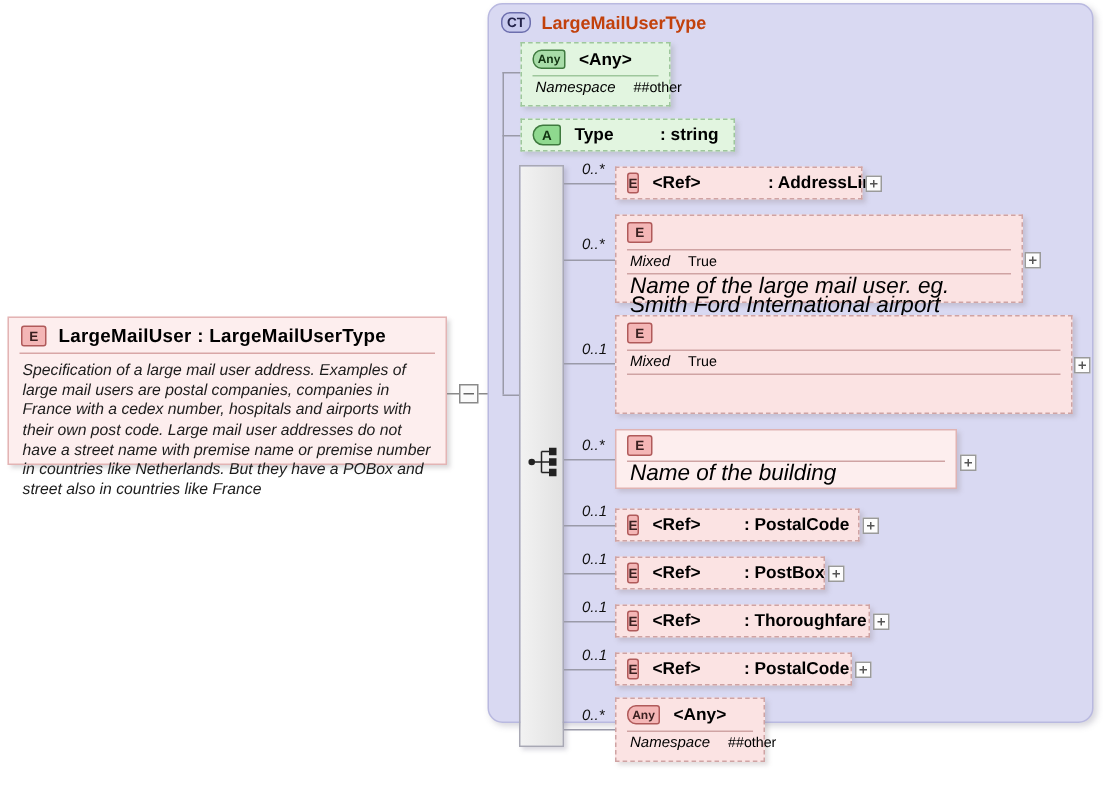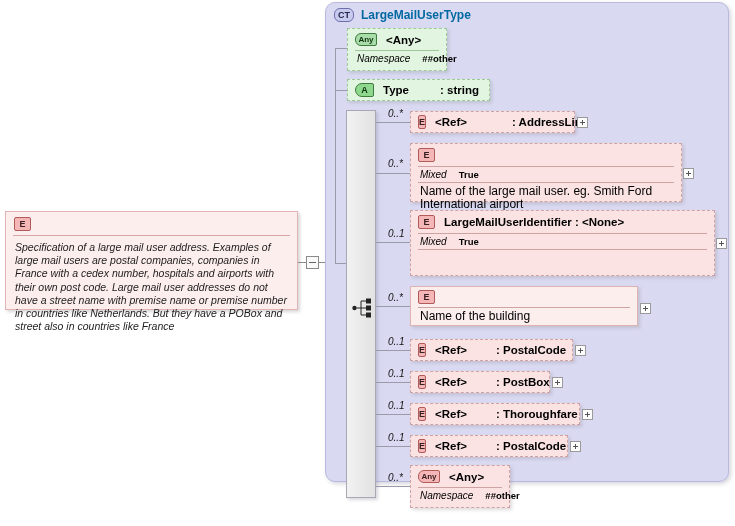--- a/index.html
+++ b/index.html
@@ -90,7 +90,7 @@
   .ct-head{
     position:absolute;left:8px;top:5px;display:flex;align-items:center;gap:7px;
   }
-  .ct-head .t{font-size:12px;font-weight:bold;color:#0369a1;}
+  .ct-head .t{font-size:12px;font-weight:bold;color:#c2410c;}
 
   
   .greenbox{

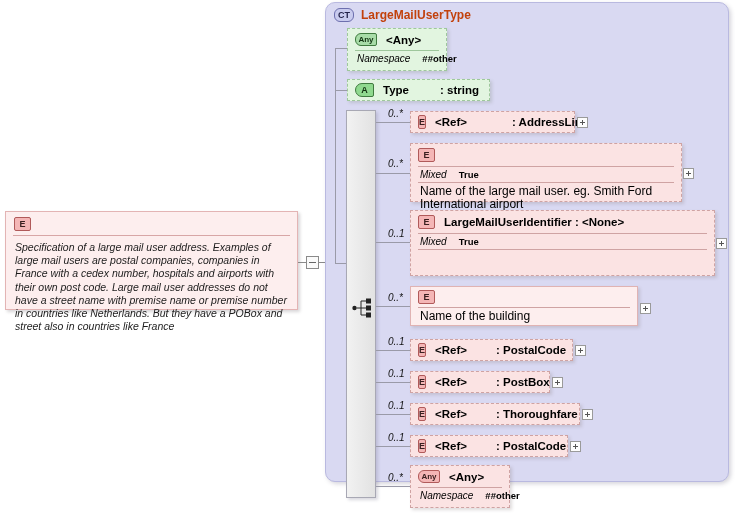--- a/index.html
+++ b/index.html
@@ -113,7 +113,7 @@
     display:flex;align-items:center;gap:12px;padding:2px 9px 2px 9px;font-size:10px;
   }
   .prop .k{font-style:italic;}
-  .prop .v{font-weight:bold;font-size:9.5px;}
+  .prop .v{font-weight:normal;font-size:9.5px;}
   .note{
     font-size:12px;line-height:12.5px;padding:2px 9px 3px 9px;
   }

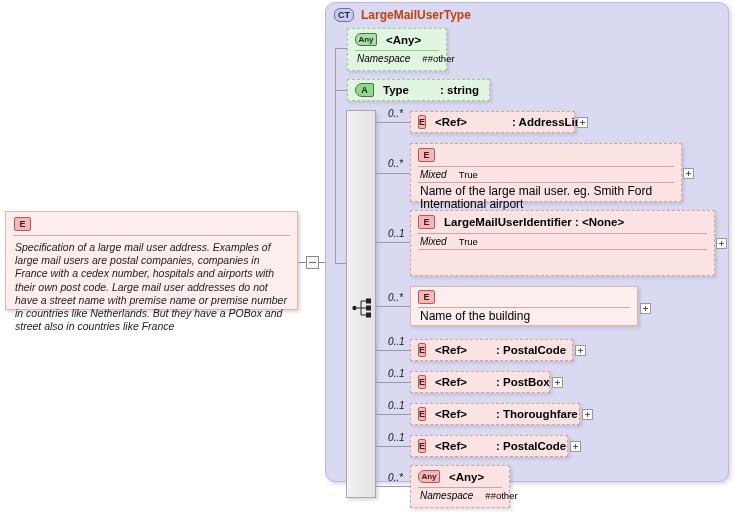--- a/index.html
+++ b/index.html
@@ -115,7 +115,7 @@
   .prop .k{font-style:italic;}
   .prop .v{font-weight:normal;font-size:9.5px;}
   .note{
-    font-size:12px;line-height:12.5px;padding:2px 9px 3px 9px;
+    font-style:italic;font-size:15px;line-height:12.5px;padding:2px 9px 3px 9px;
   }
 
   

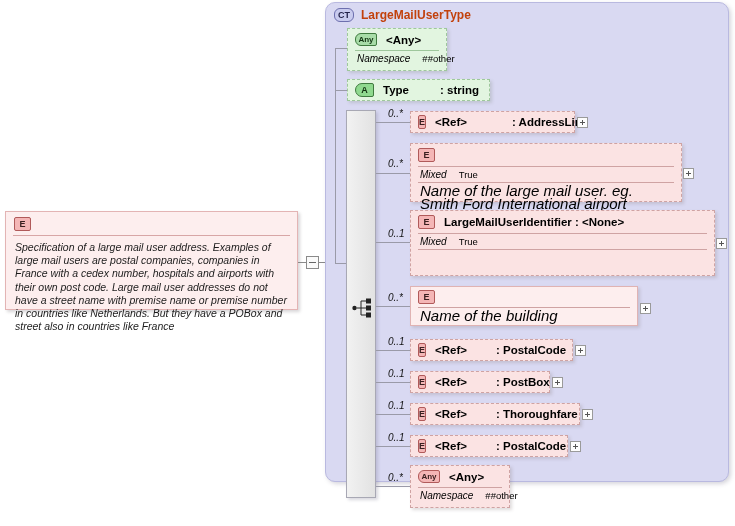--- a/index.html
+++ b/index.html
@@ -143,6 +143,7 @@
   <div class="leftbox">
     <div class="row hdr">
       <span class="badge badge-e">E</span>
+      <span class="hdr-title">LargeMailUser : LargeMailUserType</span>
     </div>
     <div class="rule"></div>
     <div class="doc">Specification of a large mail user address. Examples of large mail users are postal companies, companies in France with a cedex number, hospitals and airports with their own post code. Large mail user addresses do not have a street name with premise name or premise number in countries like Netherlands. But they have a POBox and street also in countries like France</div>

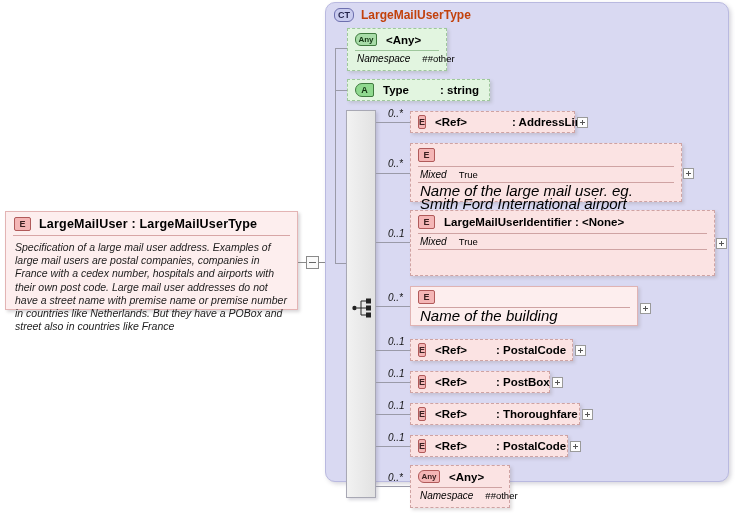--- a/index.html
+++ b/index.html
@@ -237,7 +237,6 @@
   <div class="pinkbox" style="left:410px;top:210px;width:305px;height:66px;">
     <div class="row row-title">
       <span class="badge badge-e">E</span>
-      <span class="nm">LargeMailUserIdentifier : &lt;None&gt;</span>
     </div>
     <div class="sep"></div>
     <div class="prop">

